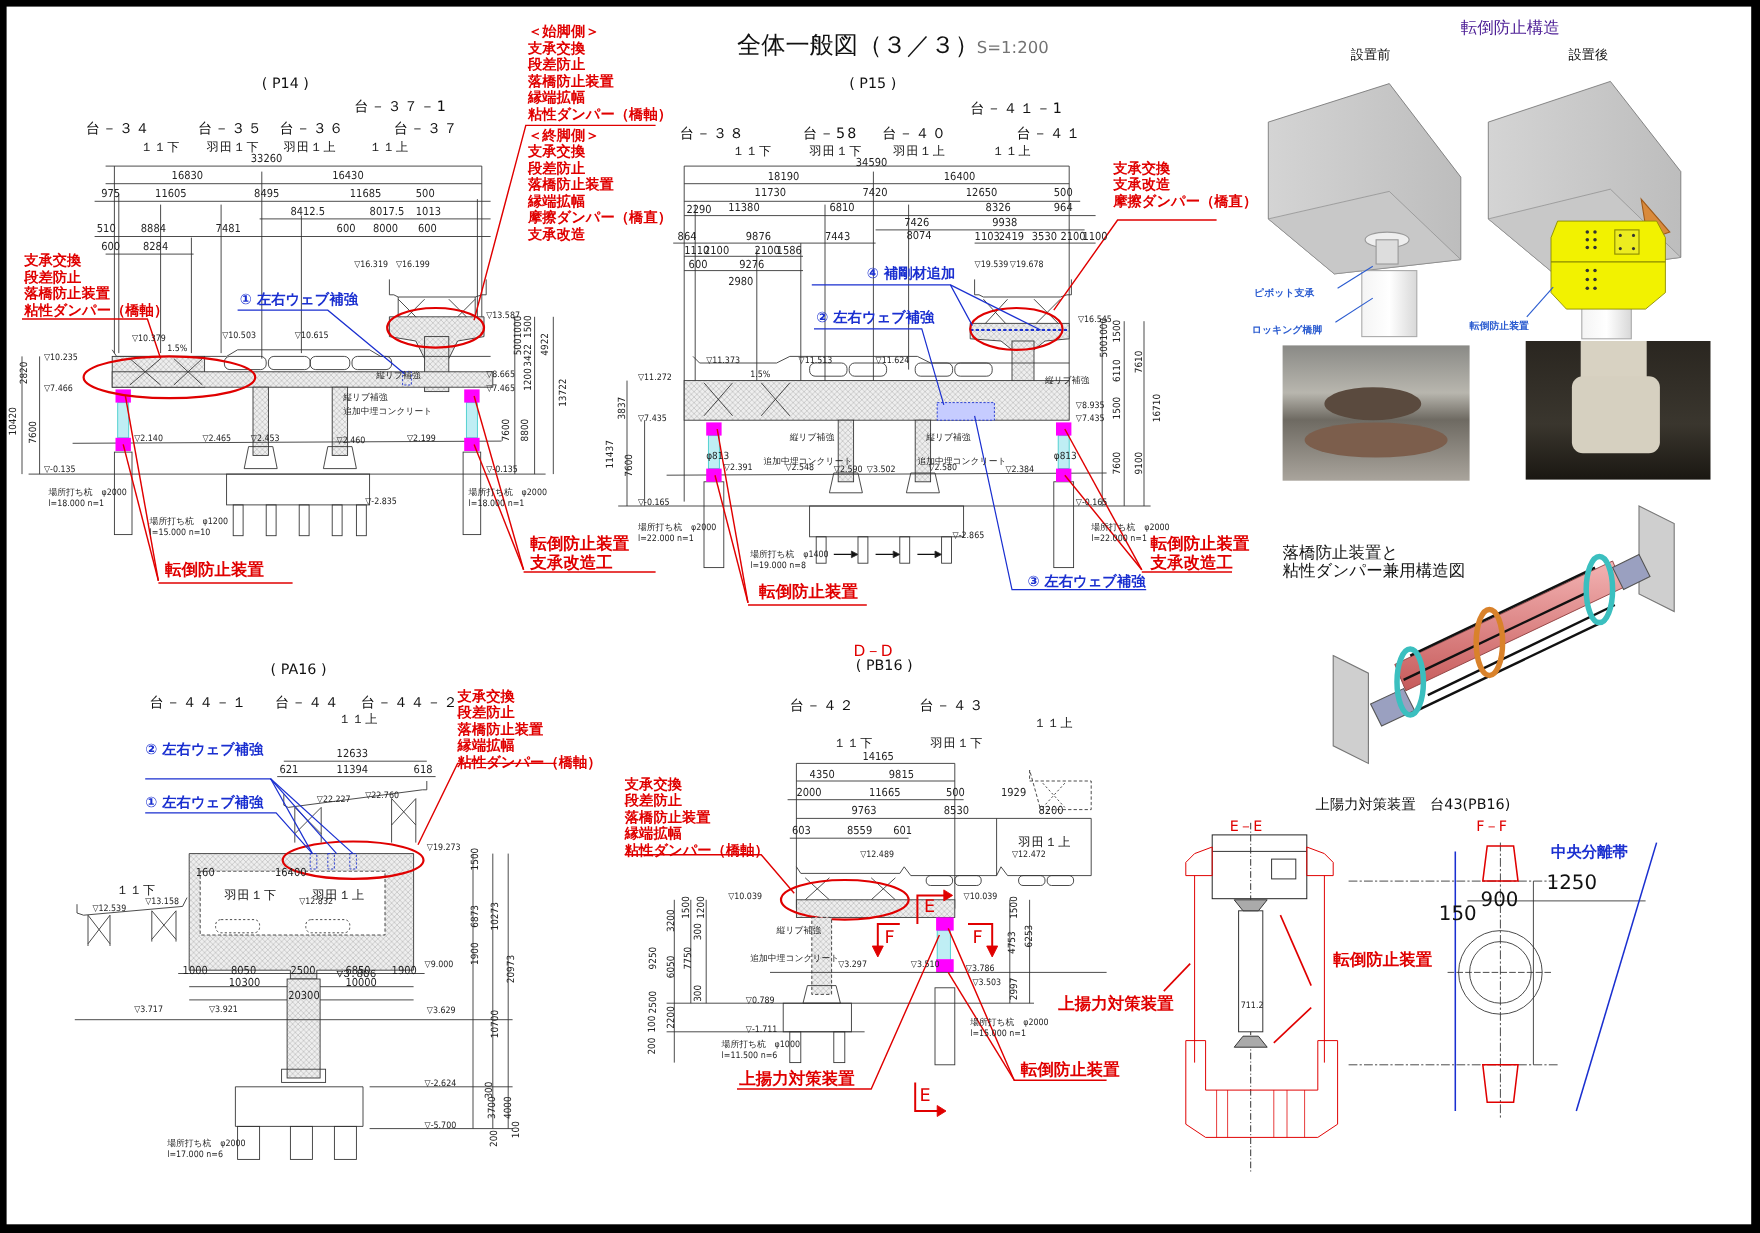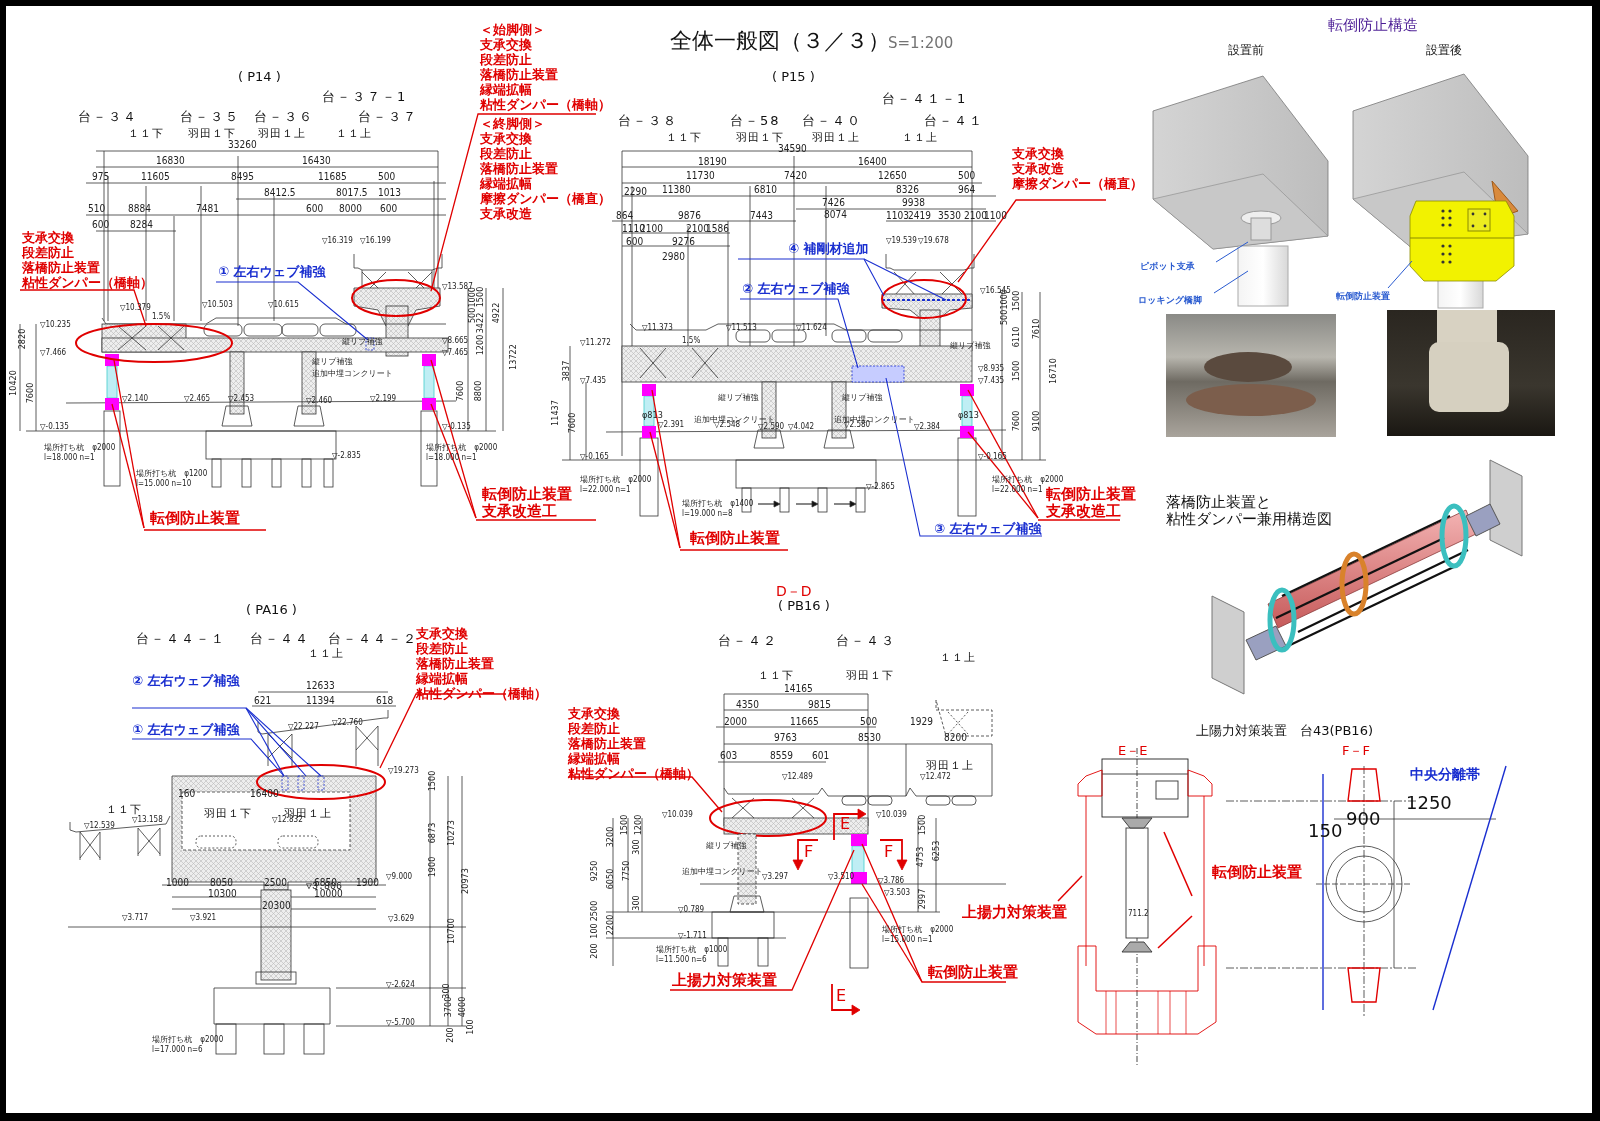--- a/index.html
+++ b/index.html
@@ -580,7 +580,7 @@
   <div class="abs dim" style="left:652px;top:414px;font-size:8px;">▽2.391</div>
   <div class="abs dim" style="left:708px;top:414px;font-size:8px;">▽2.548</div>
   <div class="abs dim" style="left:752px;top:416px;font-size:8px;">▽2.590</div>
-  <div class="abs dim" style="left:782px;top:416px;font-size:8px;">▽4.042</div>
+  <div class="abs dim" style="left:782px;top:416px;font-size:8px;">▽3.502</div>
   <div class="abs dim" style="left:838px;top:414px;font-size:8px;">▽2.580</div>
   <div class="abs dim" style="left:908px;top:416px;font-size:8px;">▽2.384</div>
   <div class="abs dim" style="left:574px;top:446px;font-size:8px;">▽-0.165</div>

